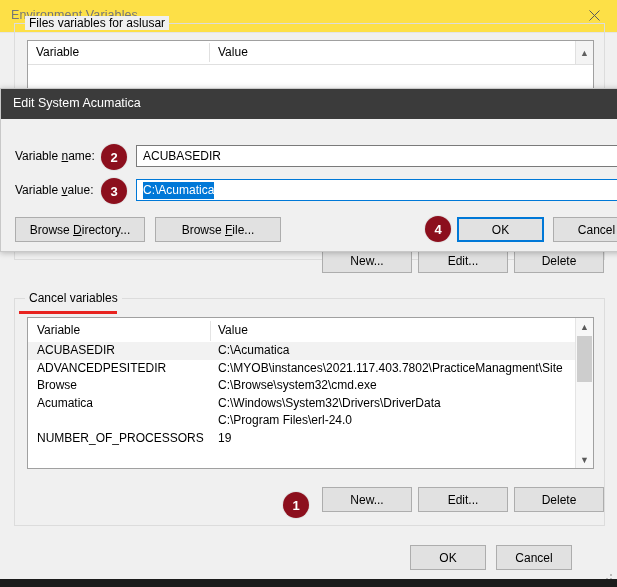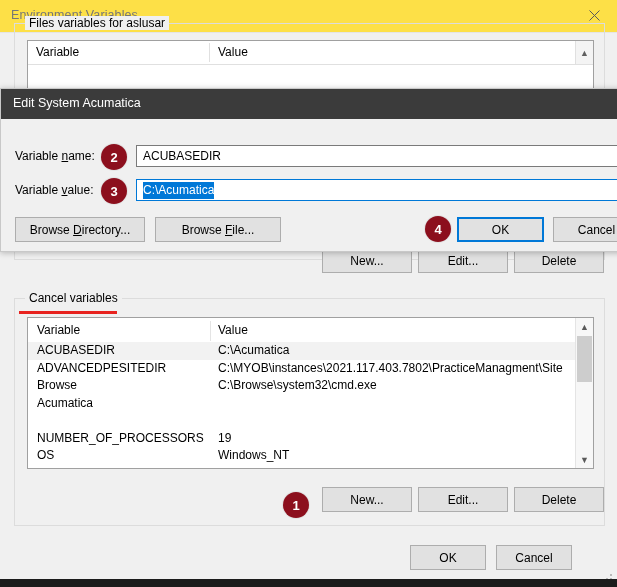--- a/index.html
+++ b/index.html
@@ -383,6 +383,7 @@
           </div>
           <div class="sys-row">
             <div class="c-var">Acumatica</div>
+            <div class="c-val">C:\Windows\System32\Drivers\DriverData</div>
           </div>
           <div class="sys-row">
           </div>

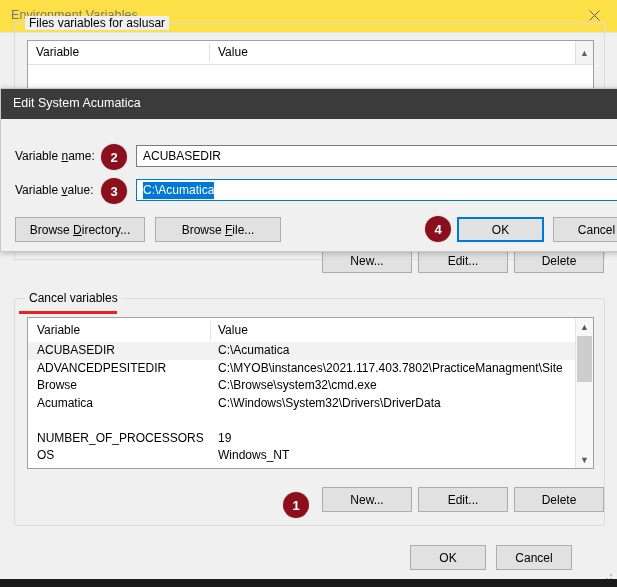--- a/index.html
+++ b/index.html
@@ -386,6 +386,7 @@
             <div class="c-val">C:\Windows\System32\Drivers\DriverData</div>
           </div>
           <div class="sys-row">
+            <div class="c-val">C:\Program Files\erl-24.0</div>
           </div>
           <div class="sys-row">
             <div class="c-var">NUMBER_OF_PROCESSORS</div>

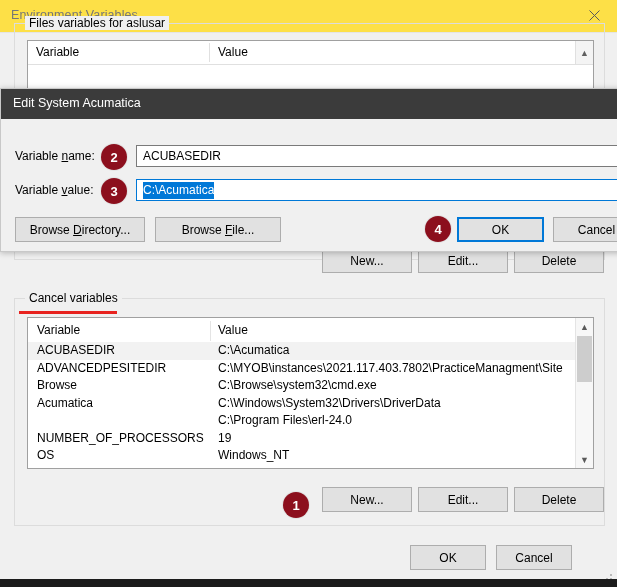--- a/index.html
+++ b/index.html
@@ -392,10 +392,6 @@
             <div class="c-var">NUMBER_OF_PROCESSORS</div>
             <div class="c-val">19</div>
           </div>
-          <div class="sys-row">
-            <div class="c-var">OS</div>
-            <div class="c-val">Windows_NT</div>
-          </div>
         </div>
       <div class="vscroll">
         <div class="arrow up">

